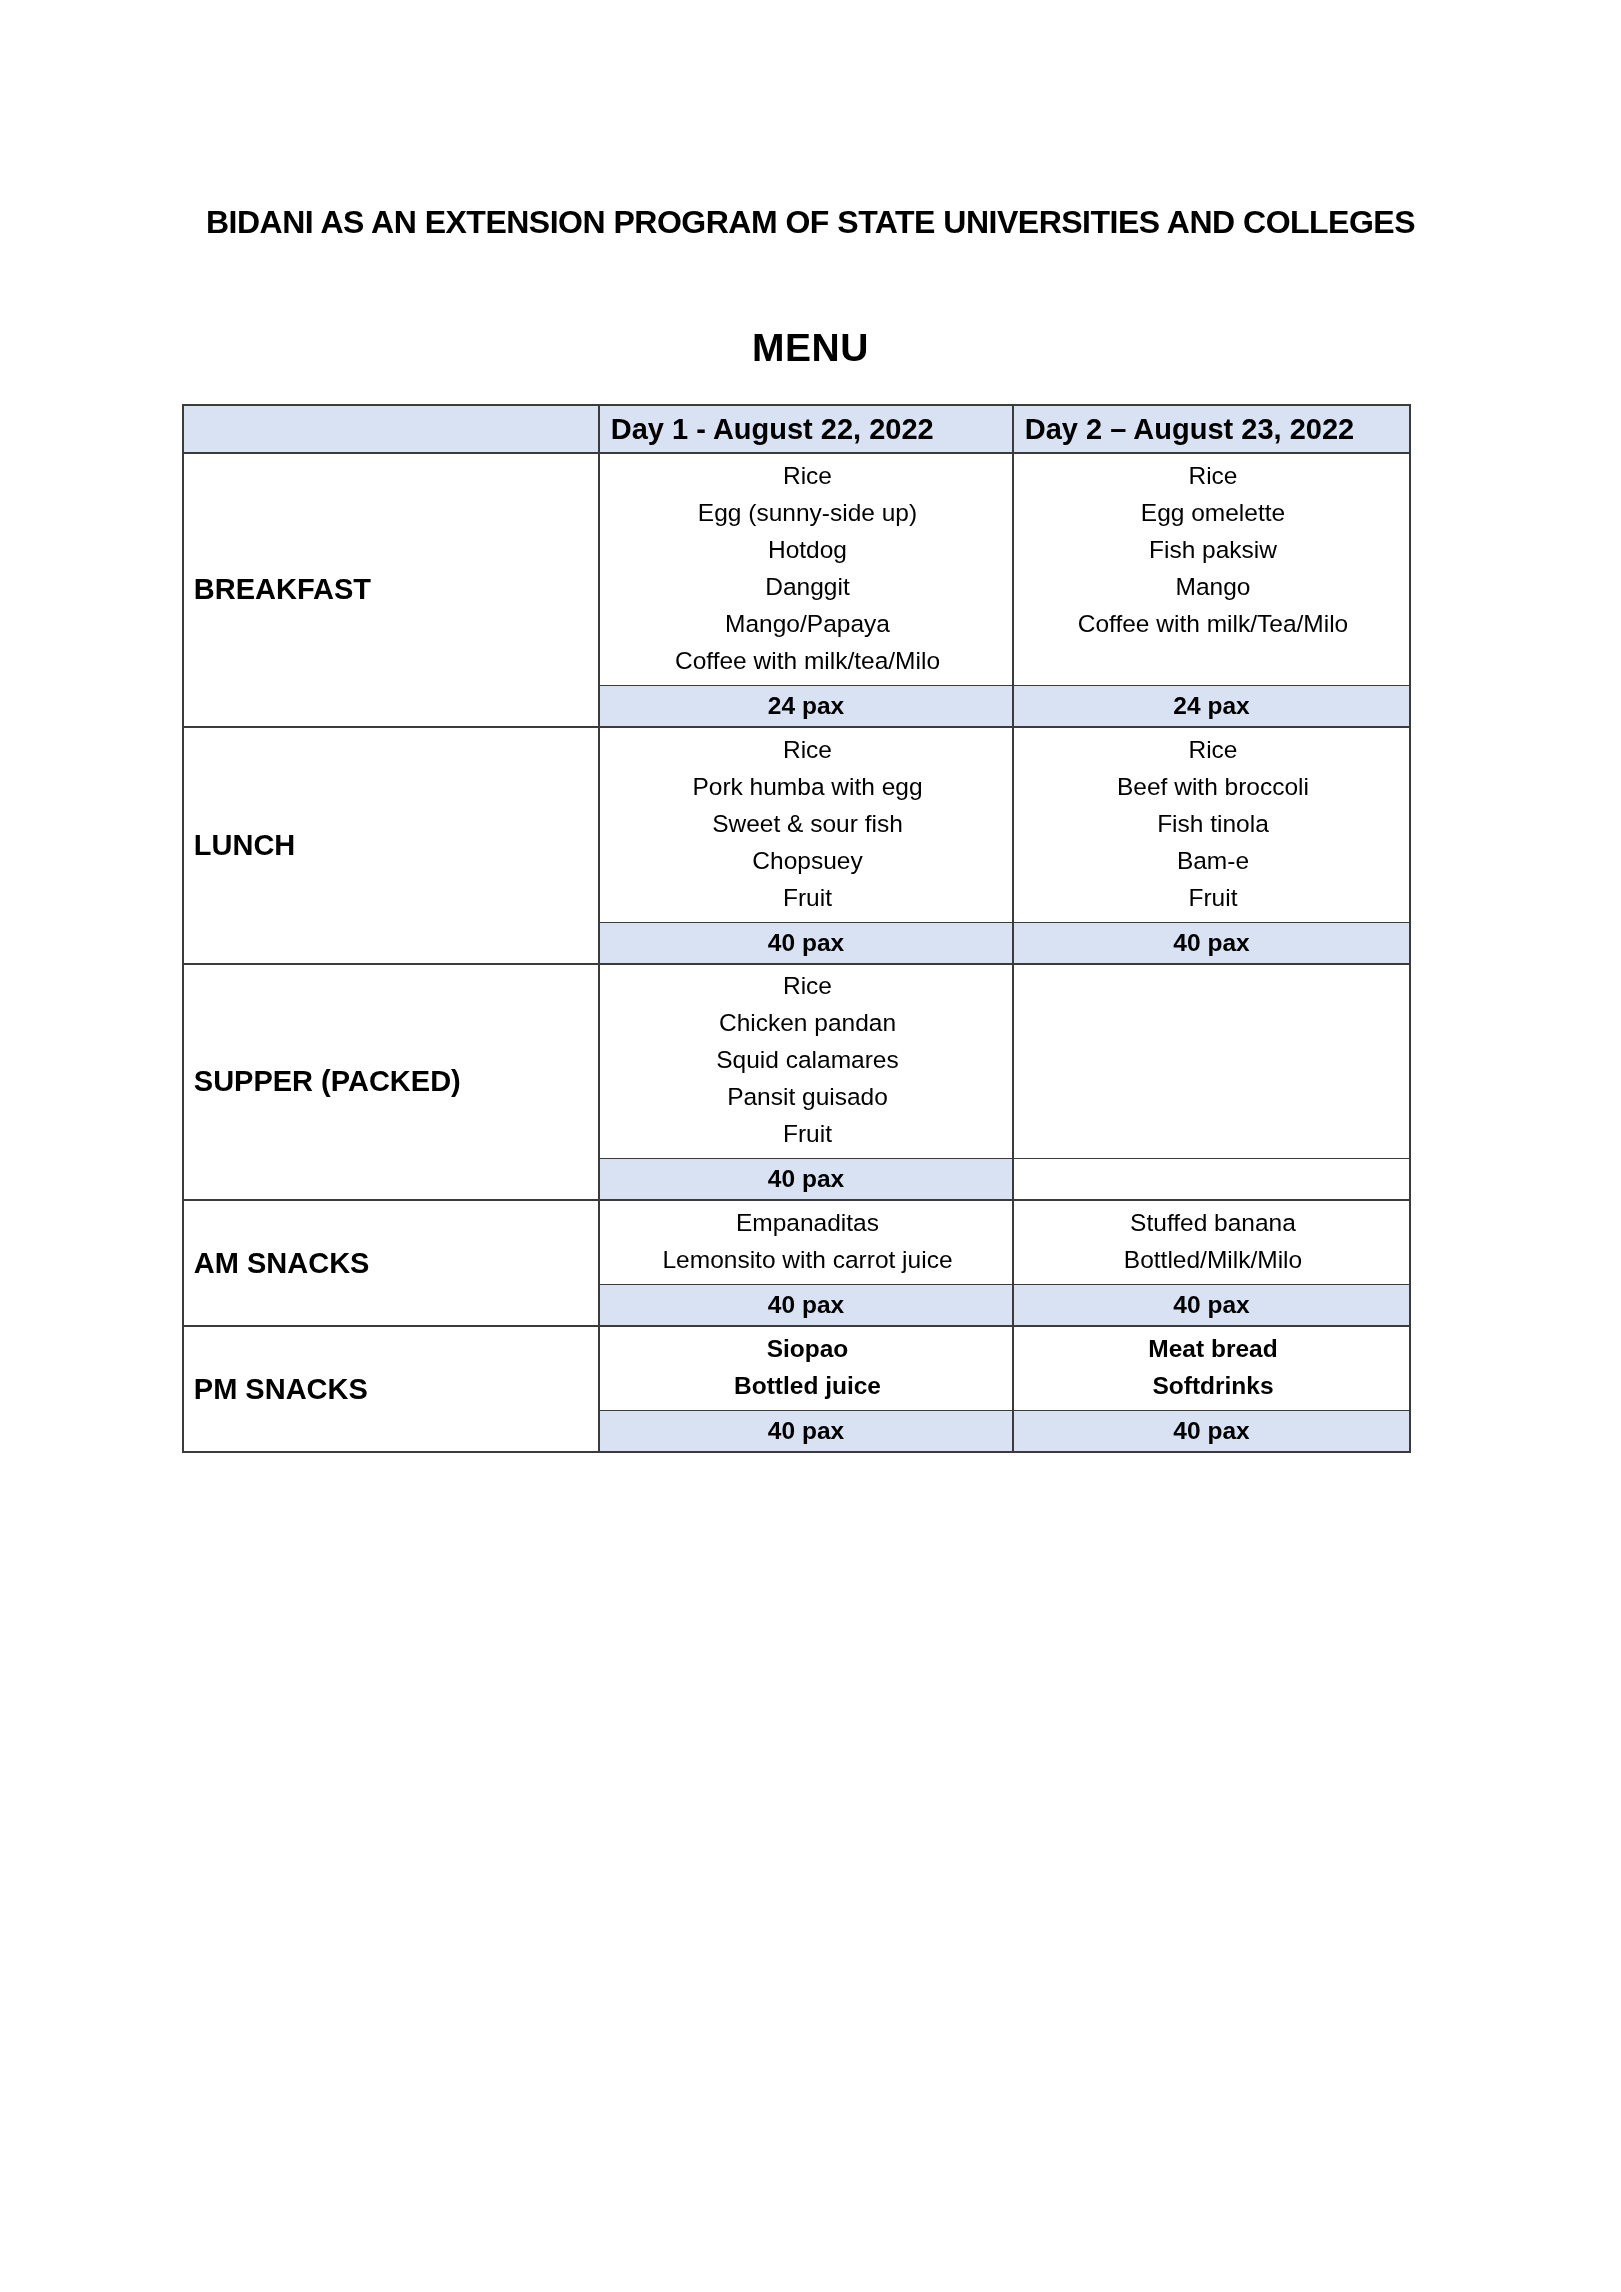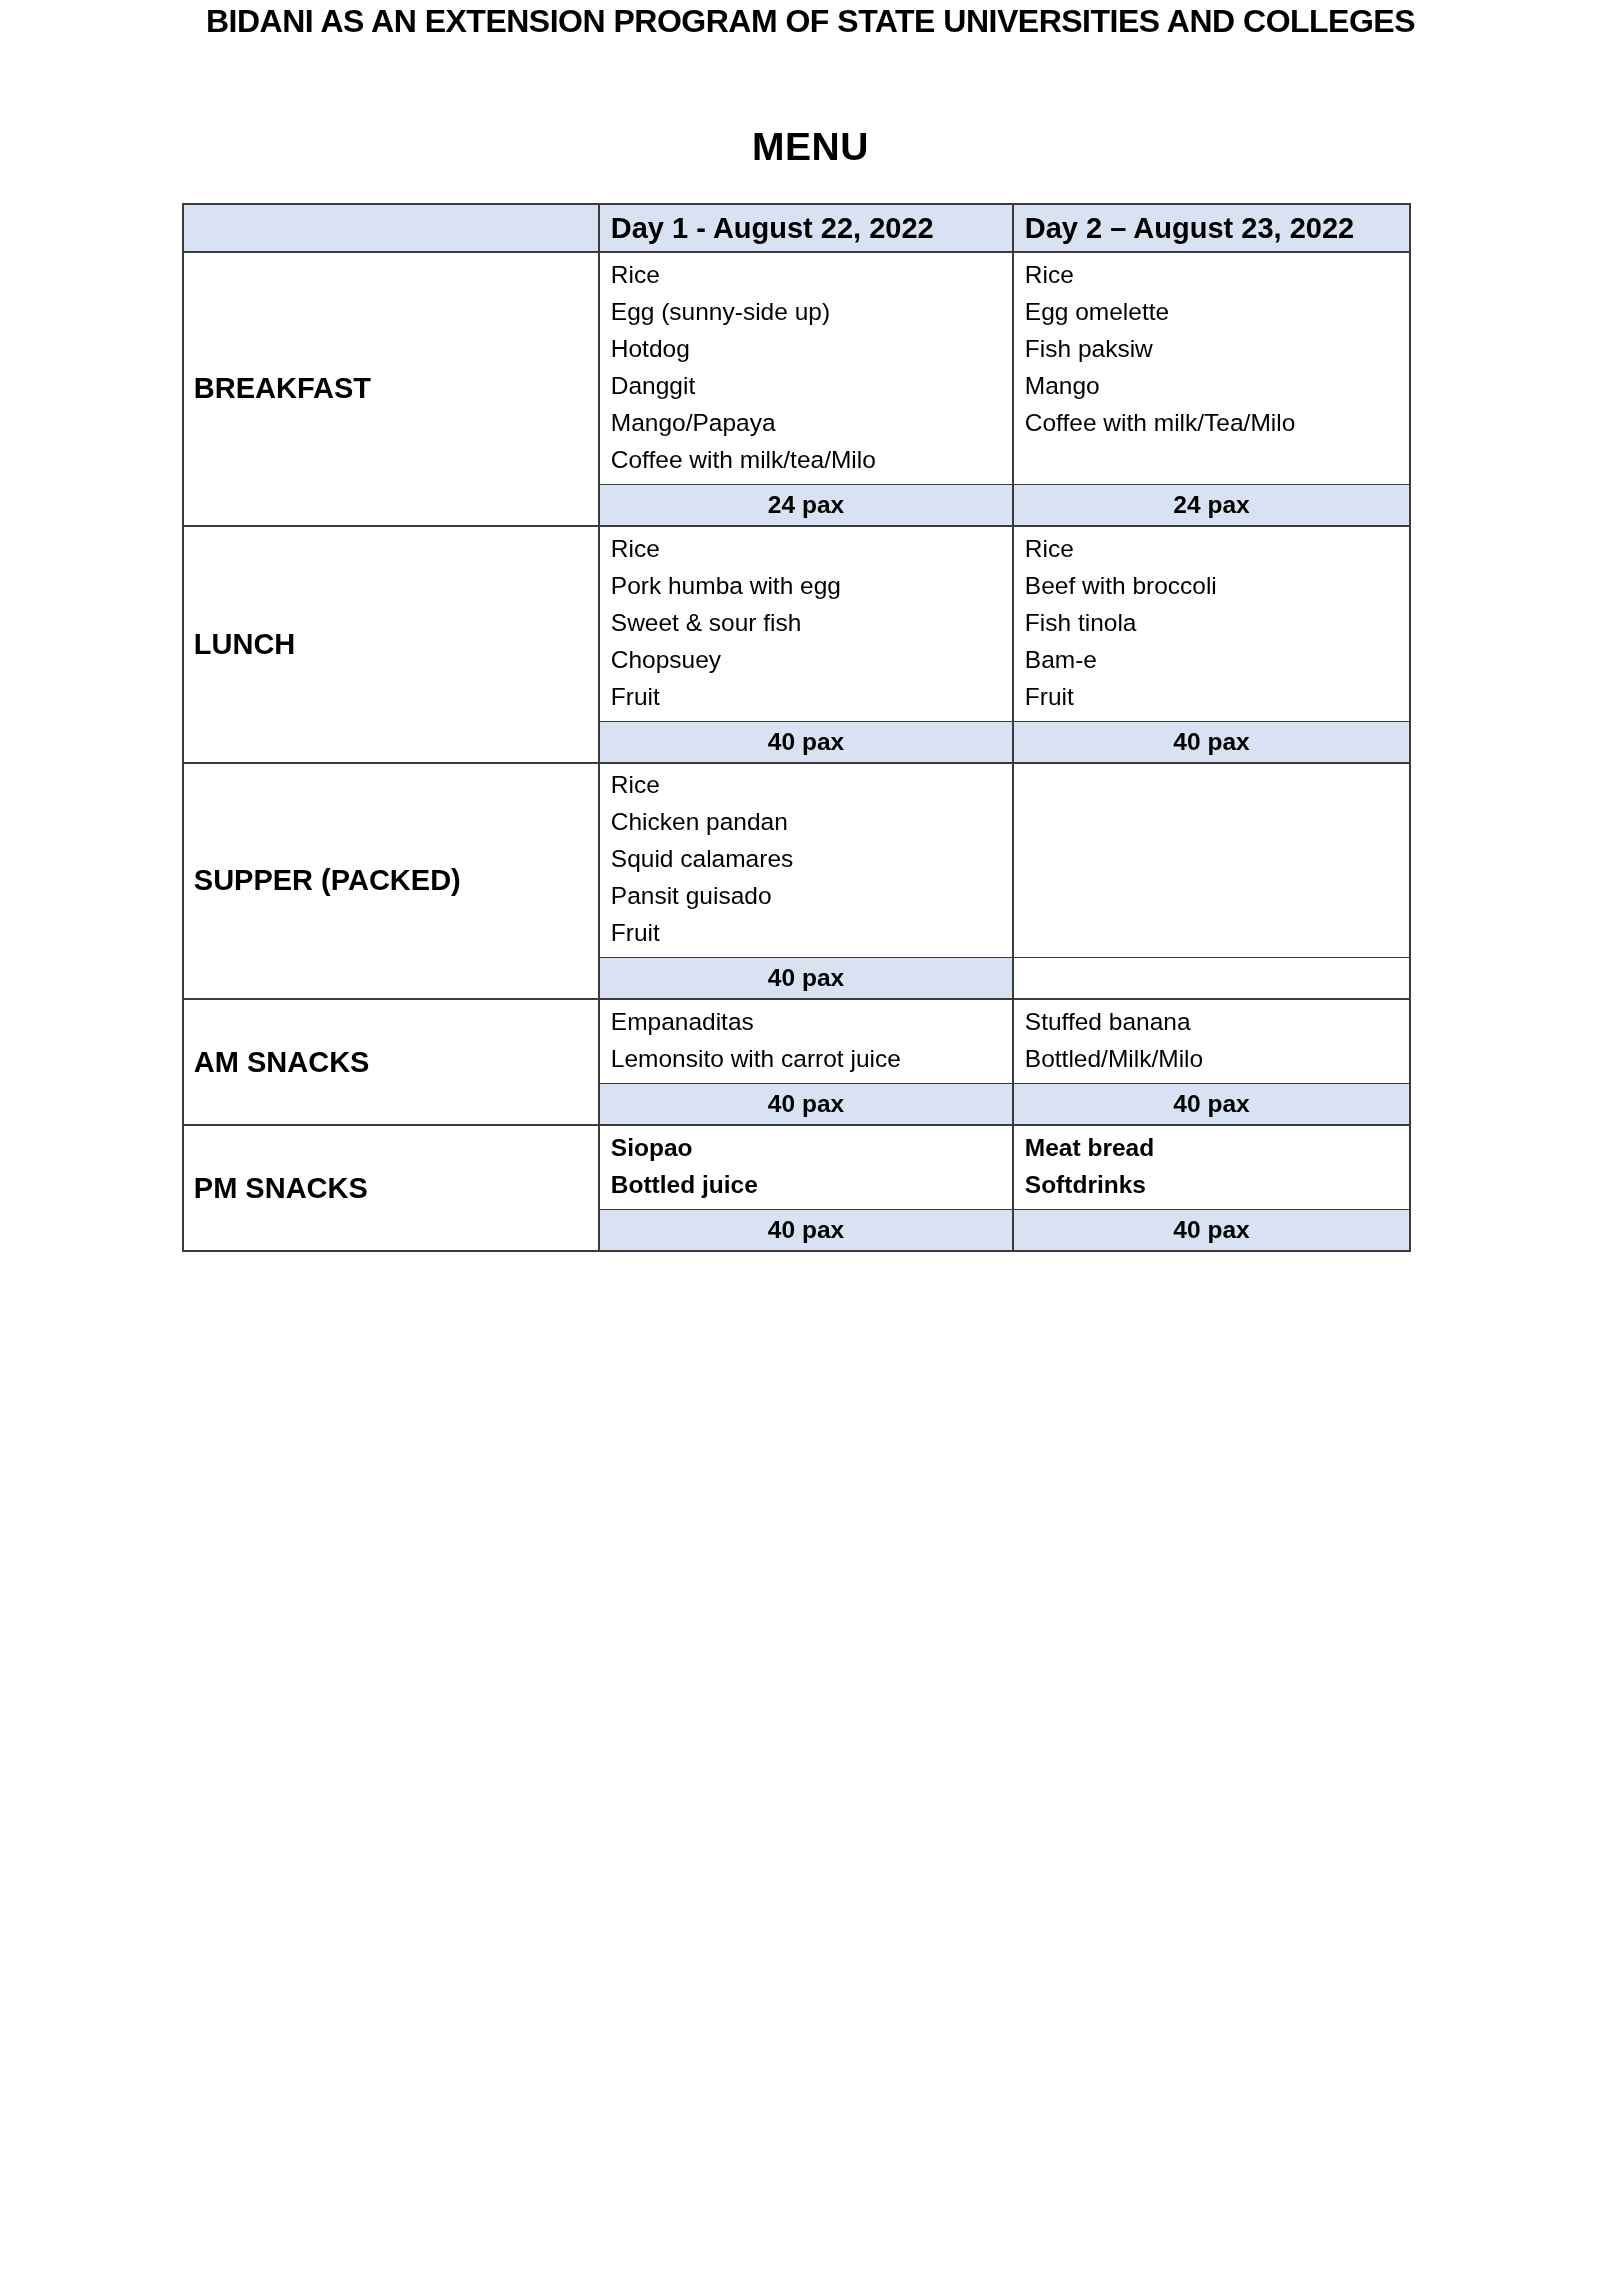--- a/index.html
+++ b/index.html
@@ -11,7 +11,7 @@
     color:var(--text-color,#000);
     overflow:hidden;
   }
-  .doc-header{text-align:center;}
+  .doc-header{padding-top:201px;text-align:center;}
   .title{font-size:32px;font-weight:bold;line-height:43px;letter-spacing:-0.5px;}
   .subtitle{font-size:26.5px;font-weight:bold;line-height:41px;}
   .menu-heading{font-size:39px;font-weight:bold;line-height:51px;margin-top:78px;letter-spacing:0.5px;}

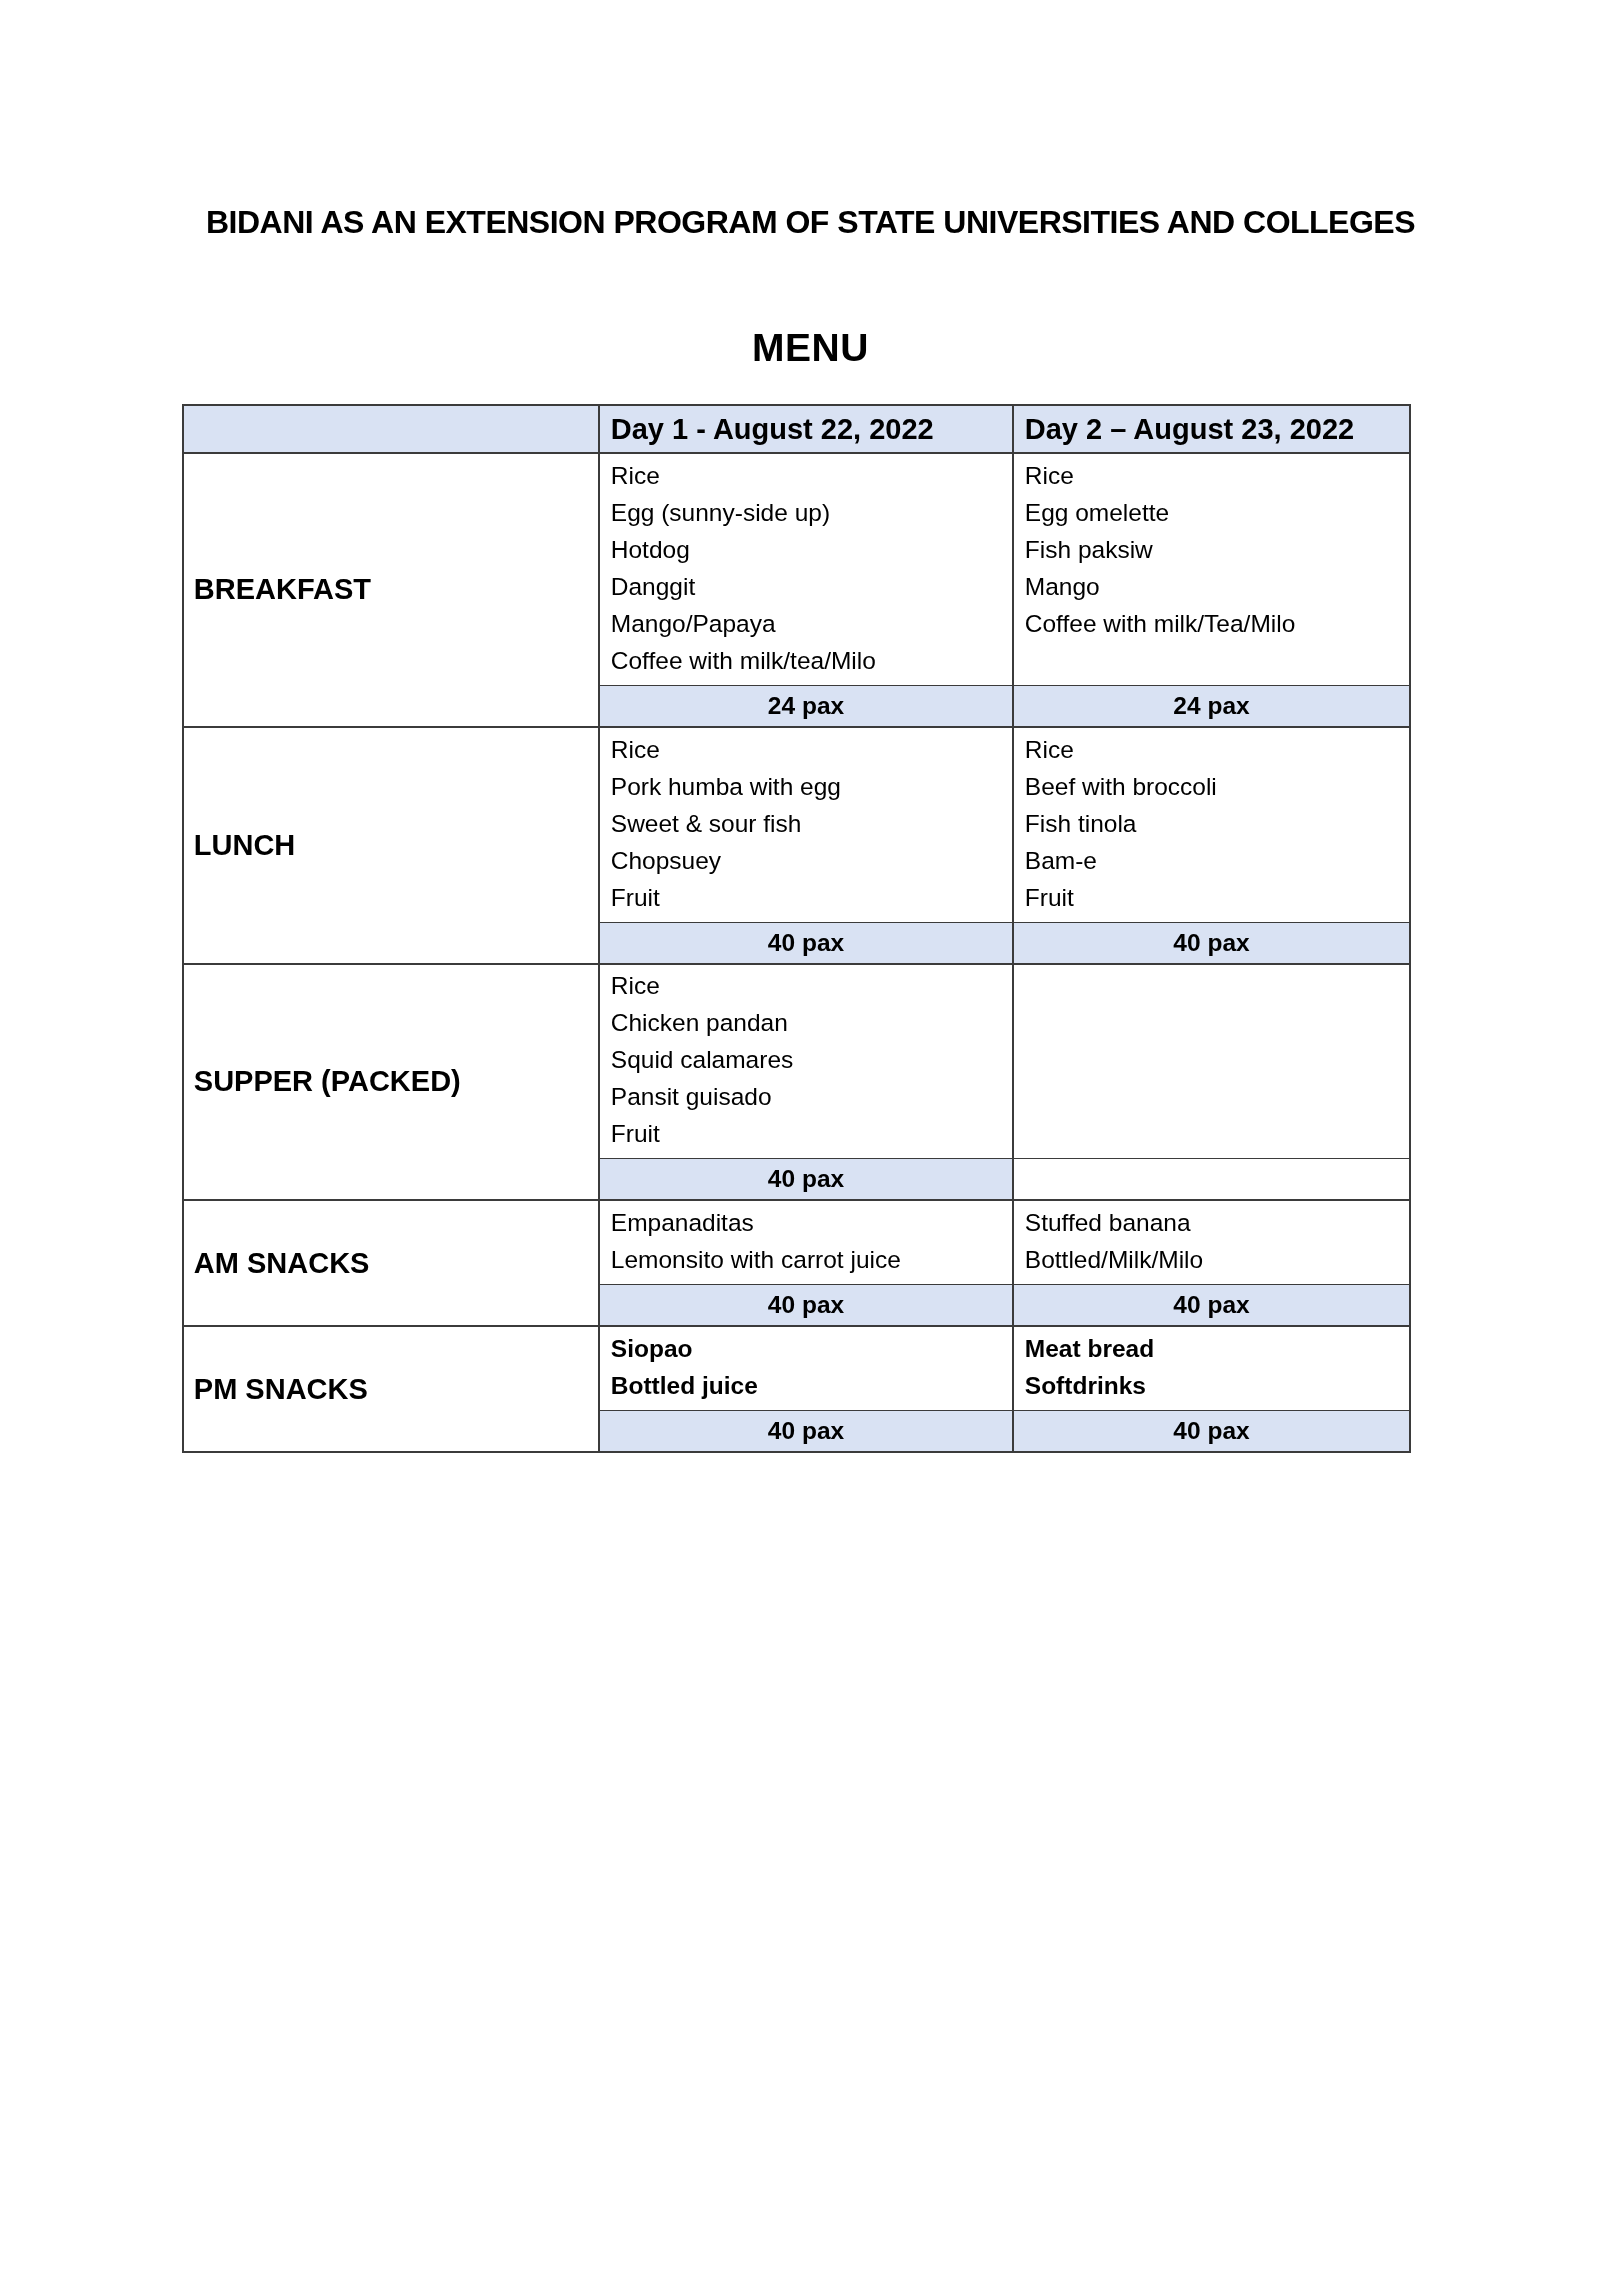--- a/index.html
+++ b/index.html
@@ -50,6 +50,7 @@
     font-size:24.5px;
     line-height:37px;
     border-bottom-width:1px;
+    text-align:center;
   }
   tr.h-breakfast td.food{height:215px;}
   tr.h-lunch td.food{height:180px;}

